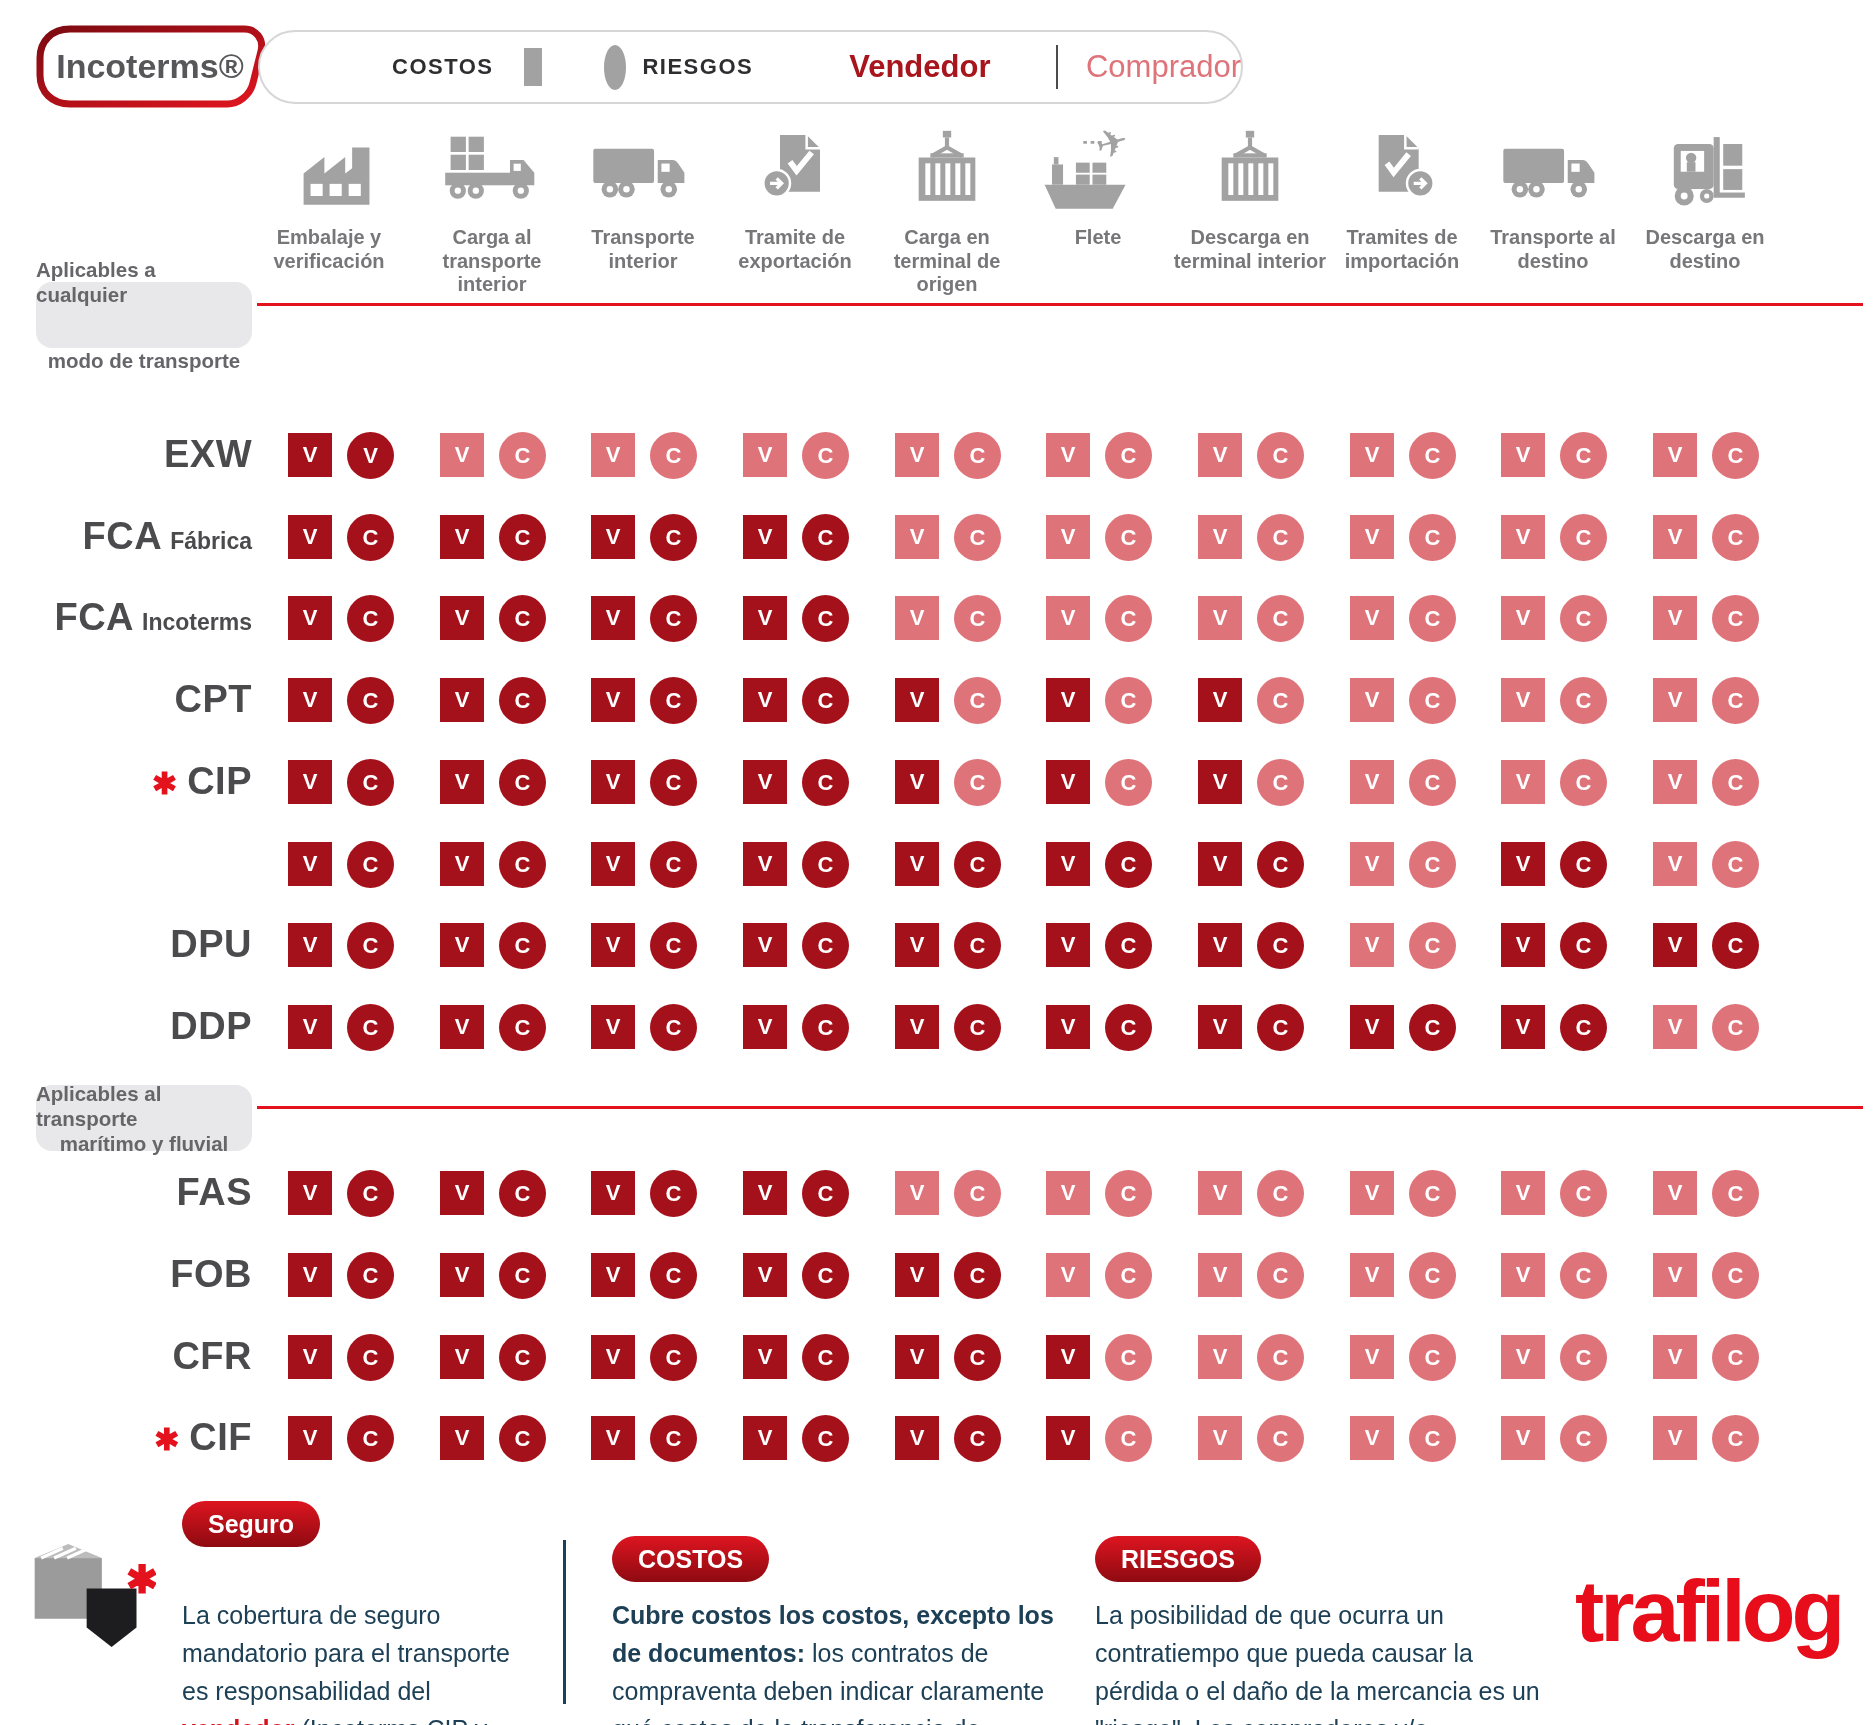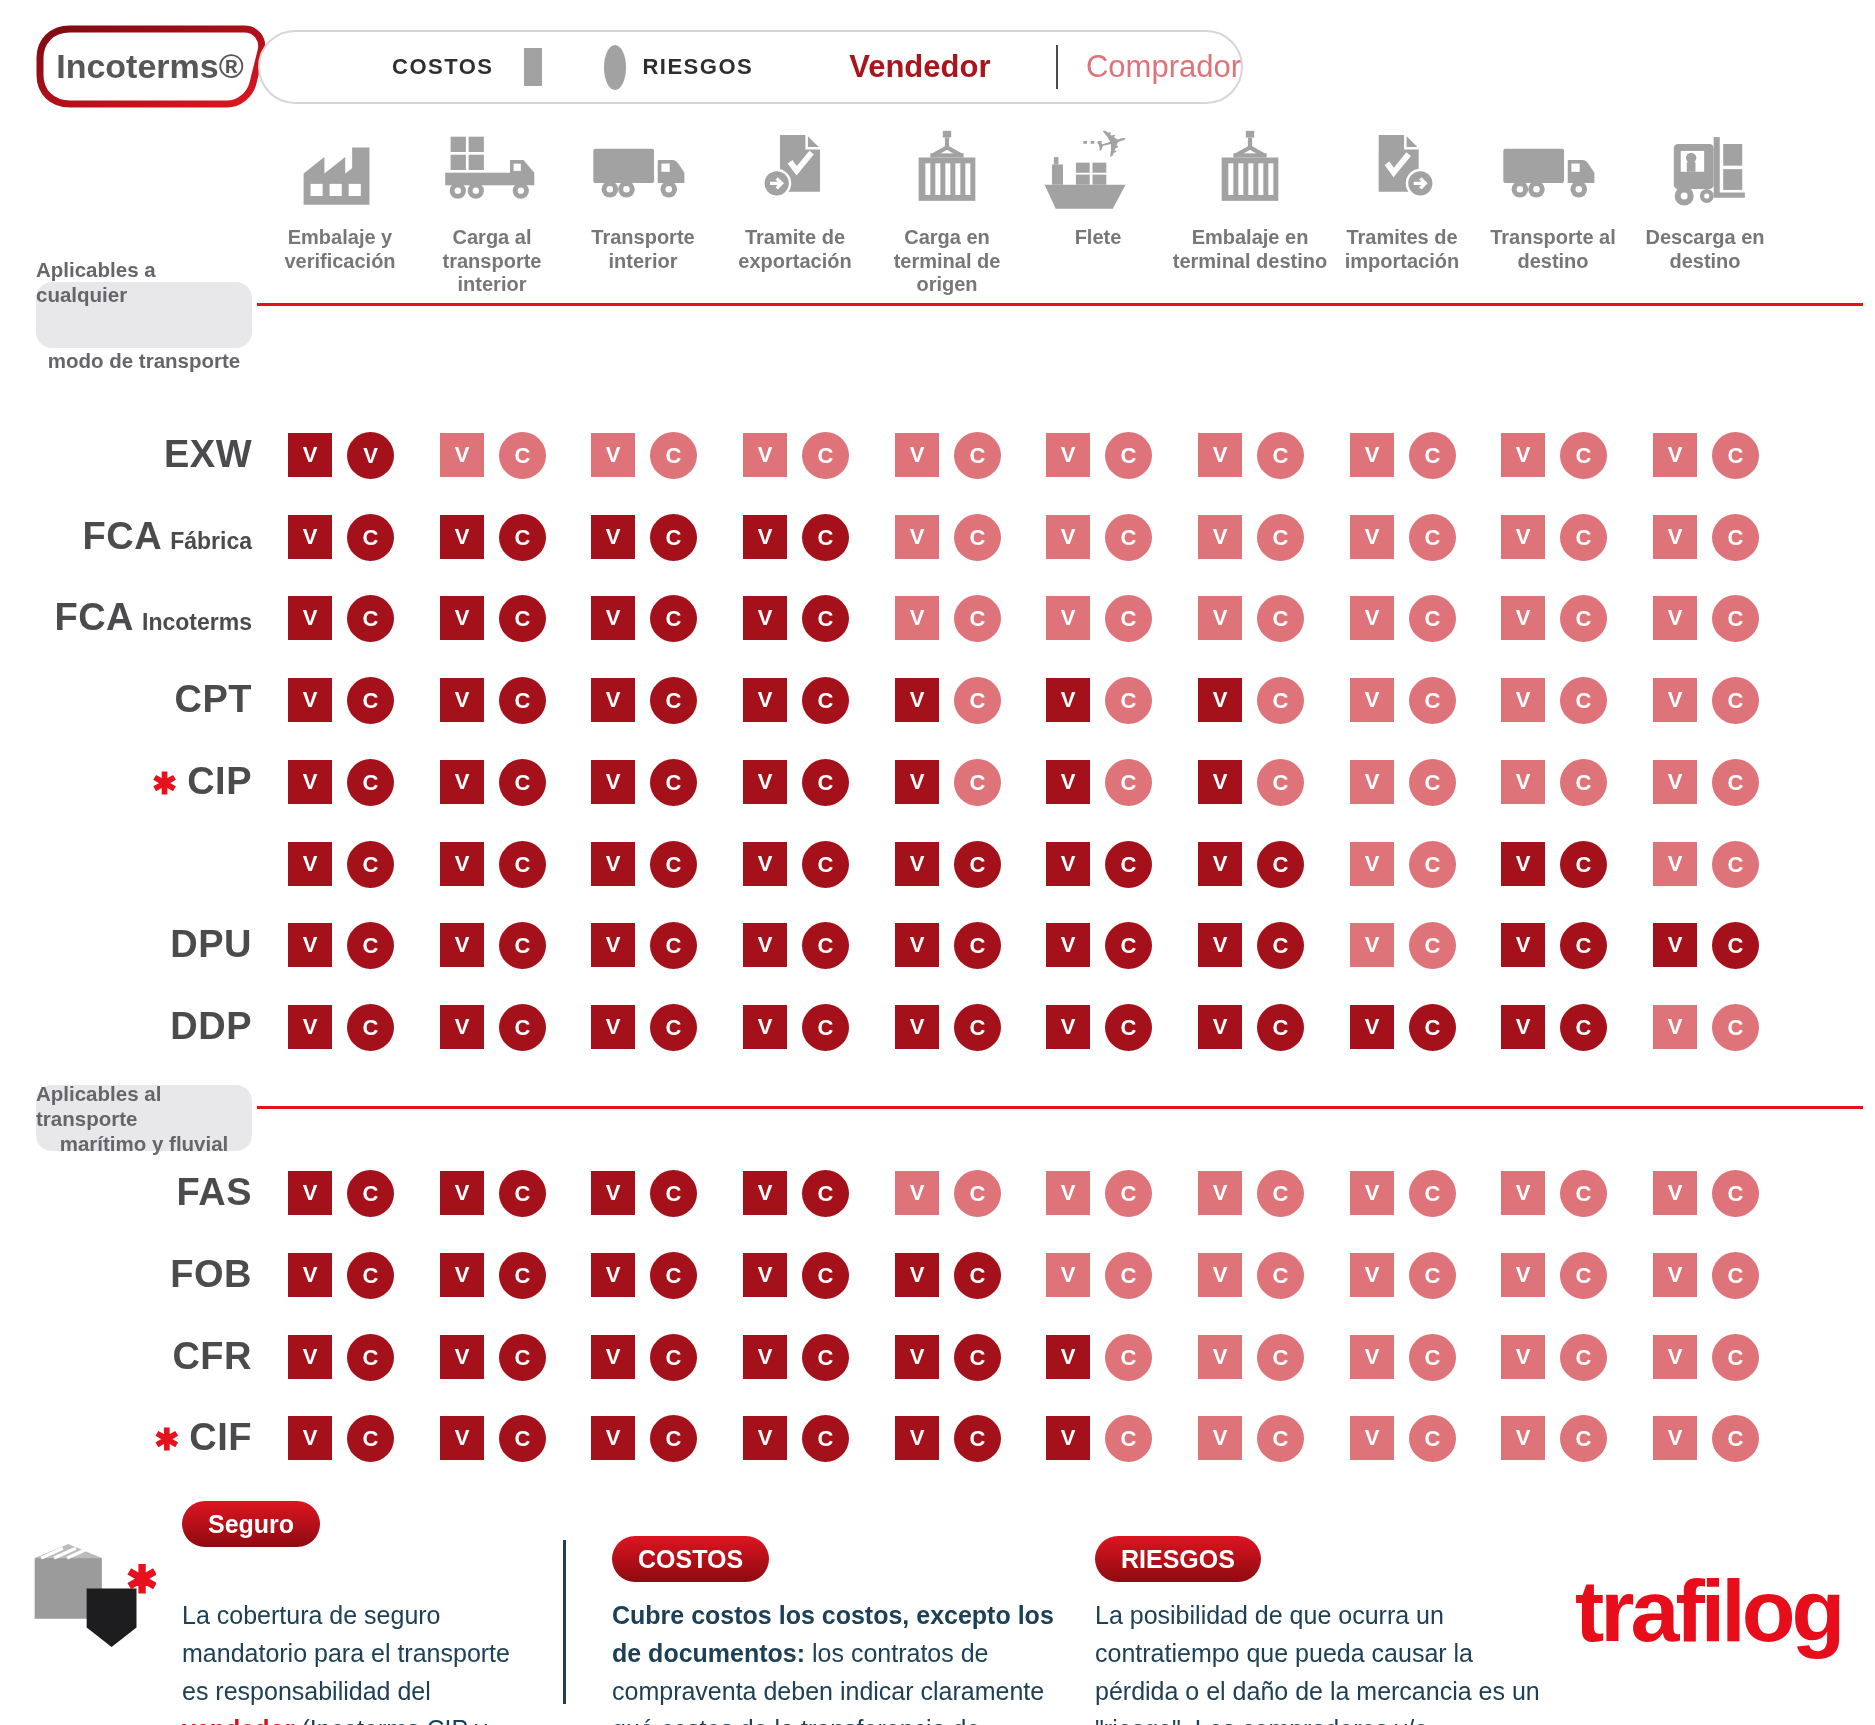--- a/index.html
+++ b/index.html
@@ -107,7 +107,7 @@
         <rect x="70" y="66" width="14" height="14" fill="#fff"></rect>
       </svg>
     </div>
-    <div class="collabel" style="left: 260px;">Embalaje y verificación</div>
+    <div class="collabel" style="left: 249px;">Embalaje y verificación</div>
     <div class="colicon" style="left: 427px;">
       <svg width="108" height="92" viewBox="0 0 120 100">
         <g fill="#a2a2a2">

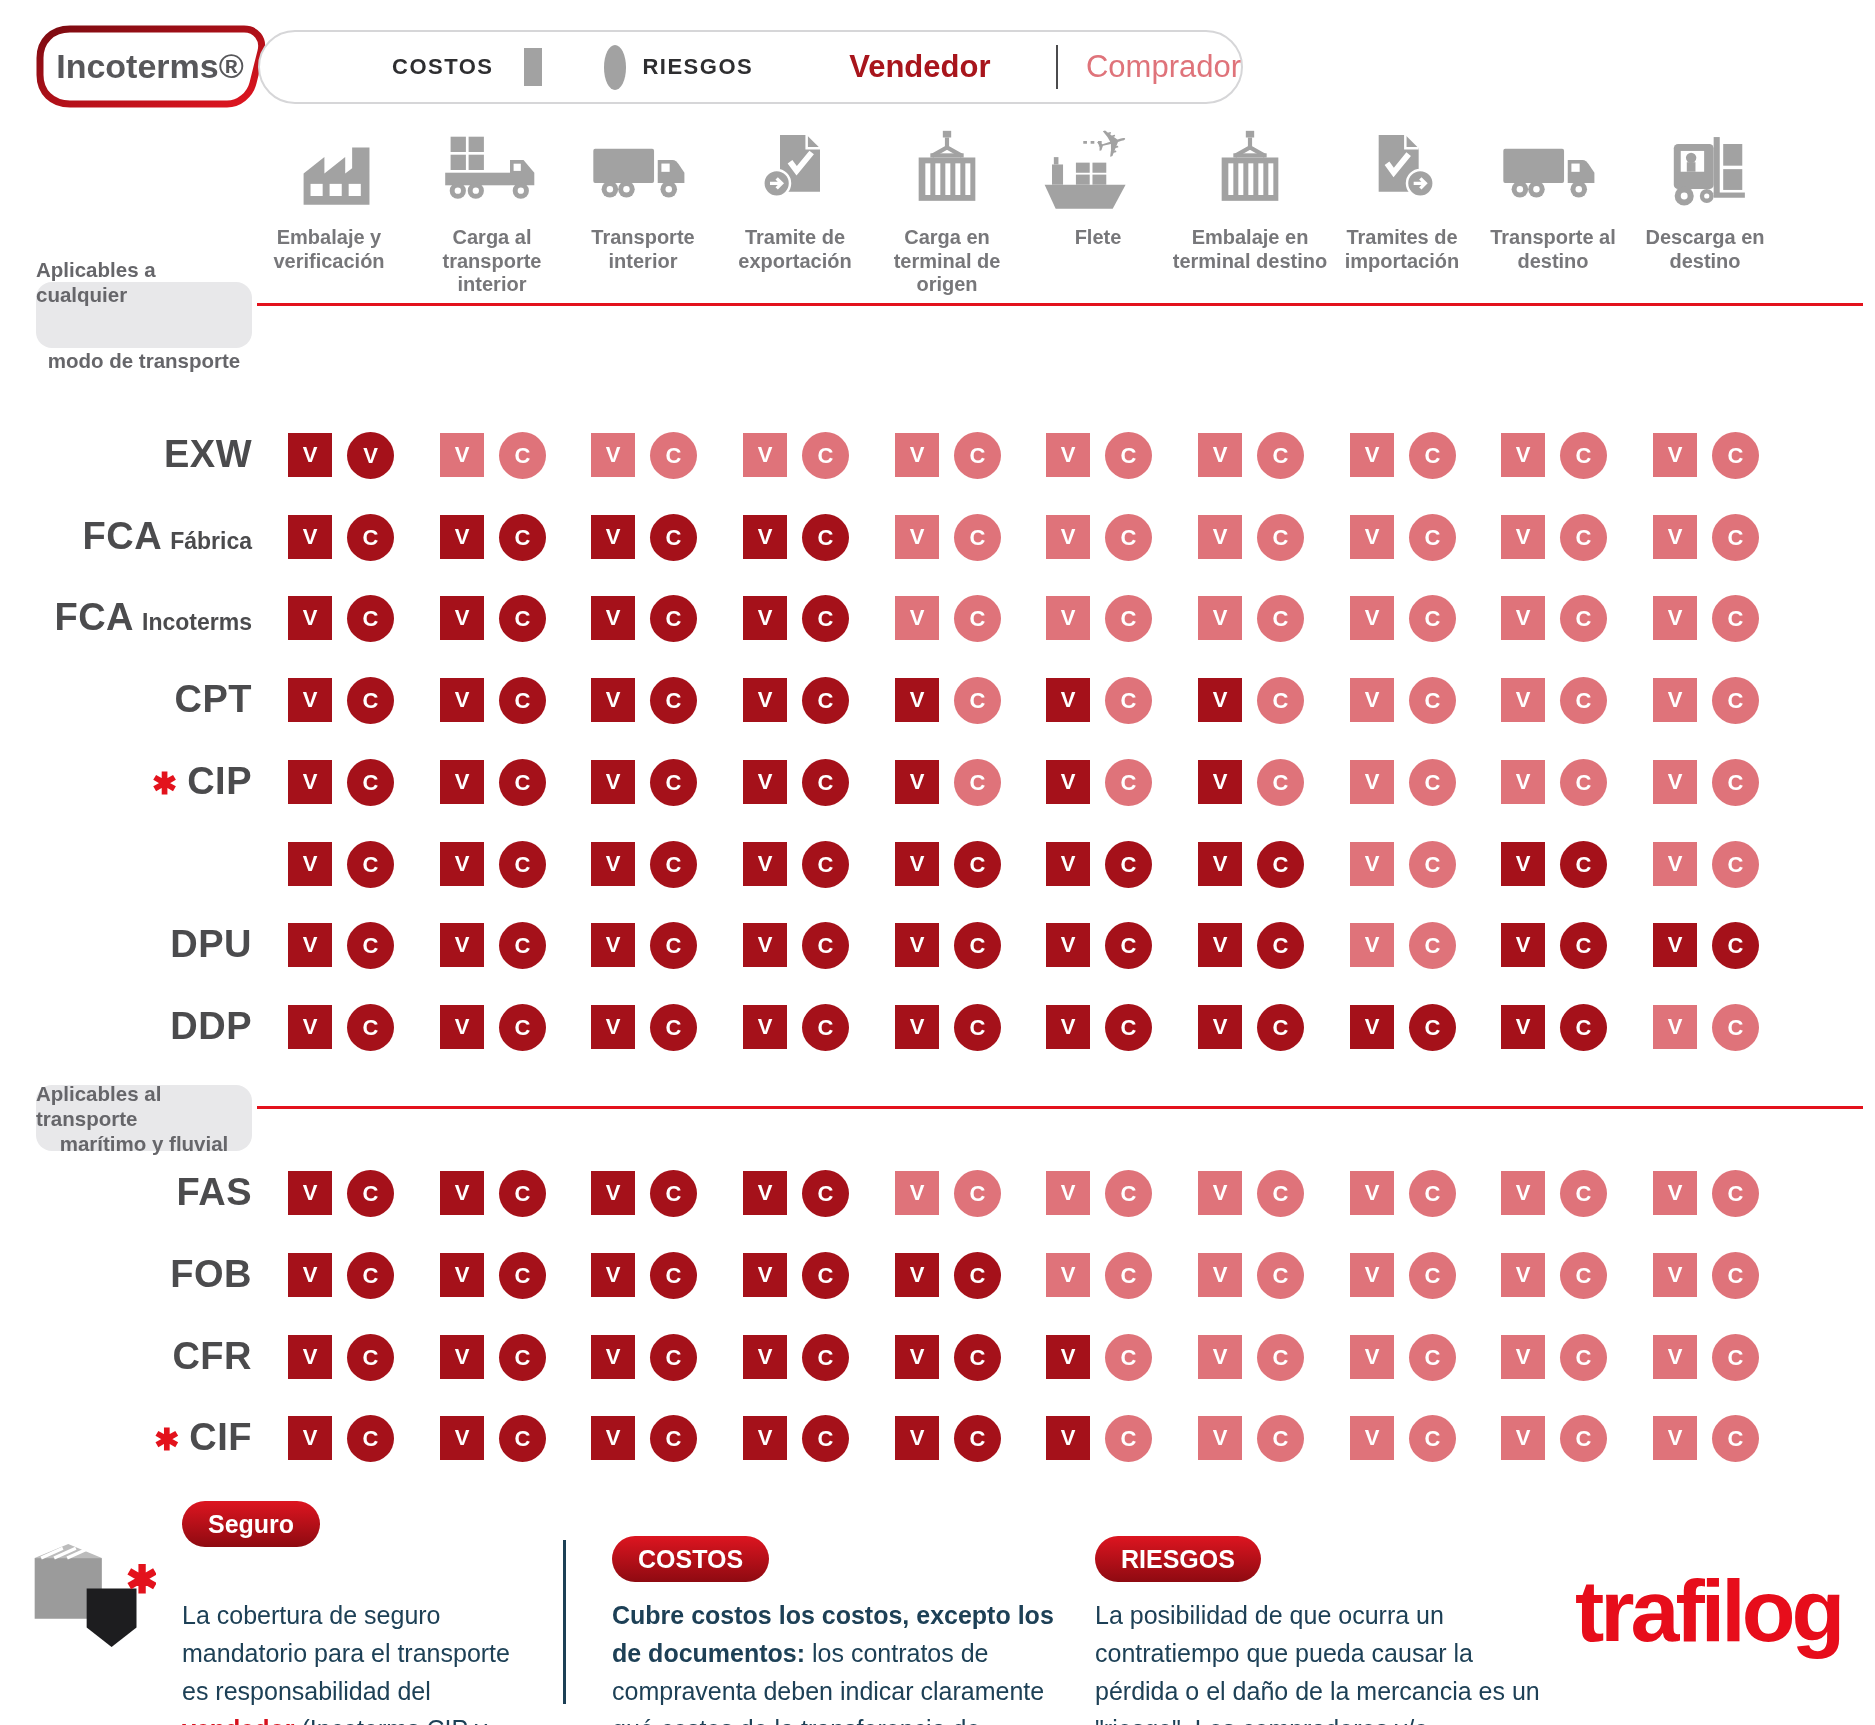--- a/index.html
+++ b/index.html
@@ -201,7 +201,7 @@
         </g>
       </svg>
     </div>
-    <div class="collabel" style="left: 1170px;">Embalaje en terminal destino</div>
+    <div class="collabel" style="left: 1170px;">Descarga en terminal interior</div>
     <div class="colicon" style="left: 1337px;">
       <svg width="100" height="92" viewBox="0 0 120 100">
         <path d="M32 8 H64 L80 24 V76 H32 Z" fill="#a2a2a2"></path>

